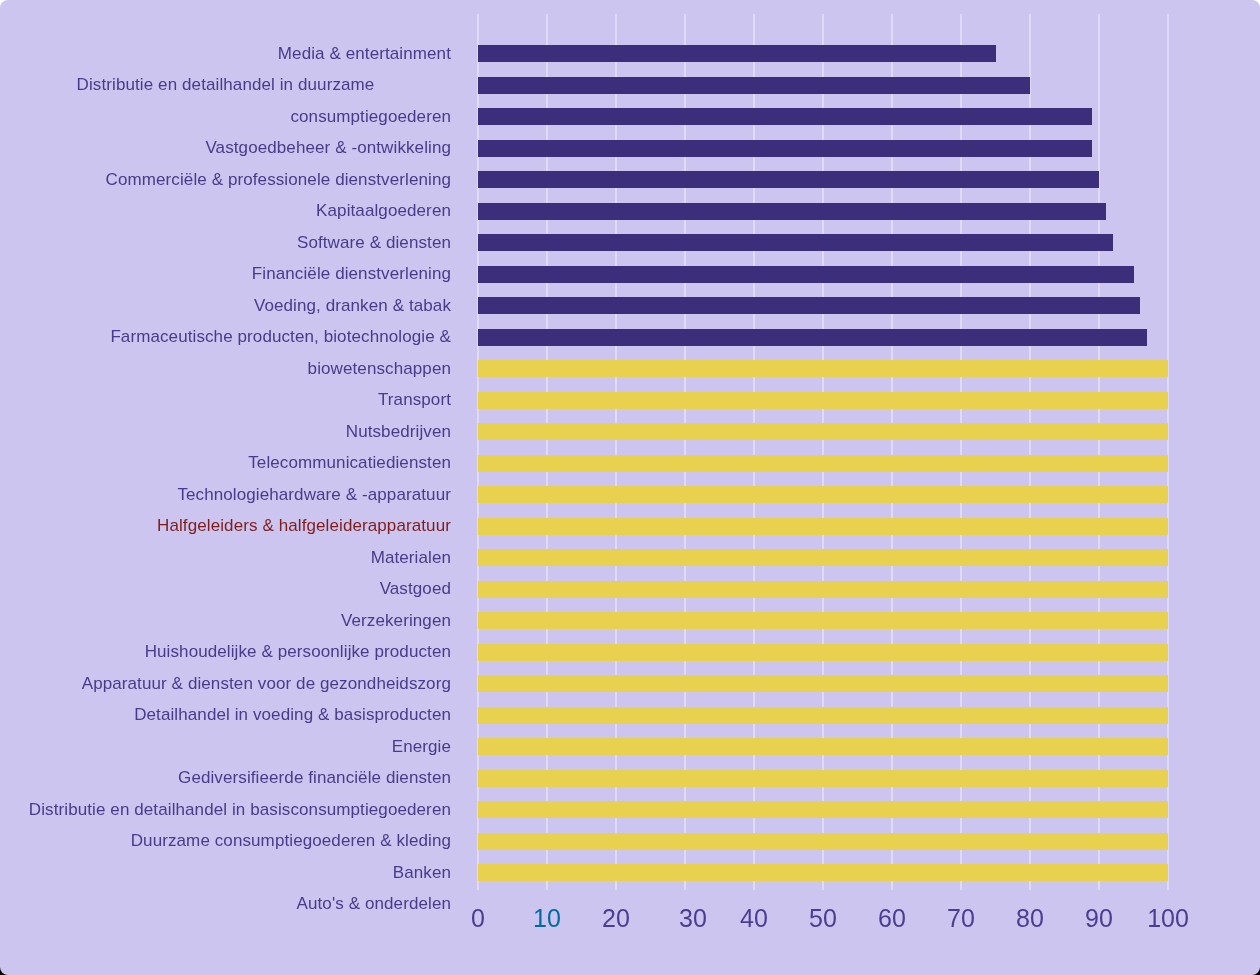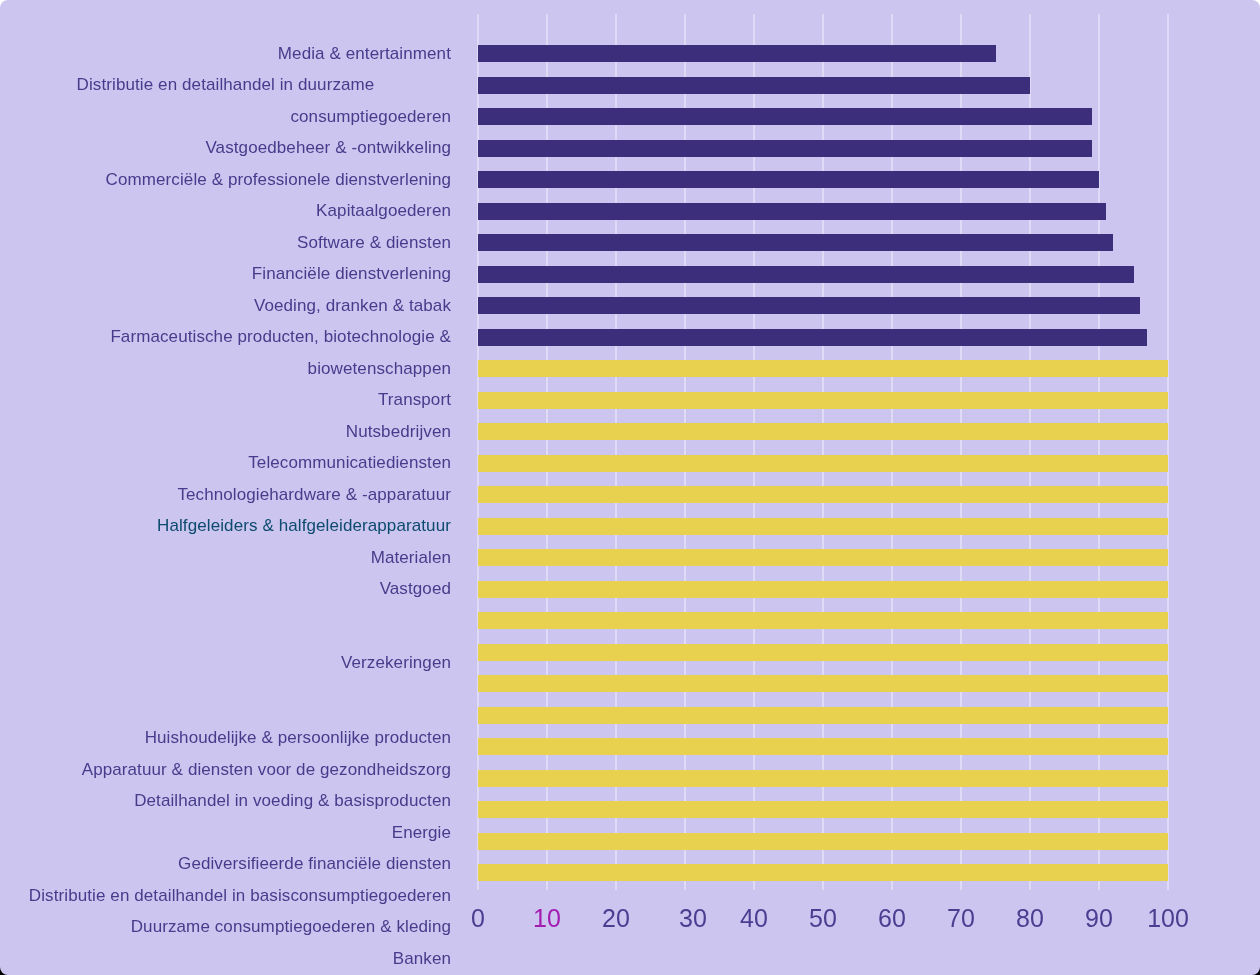--- a/index.html
+++ b/index.html
@@ -124,7 +124,7 @@
       <div class="label-line" style="color: rgb(71, 60, 139);">Nutsbedrijven</div>
       <div class="label-line" style="color: rgb(71, 60, 139);">Telecommunicatiediensten</div>
       <div class="label-line" style="color: rgb(71, 60, 139);">Technologiehardware &amp; -apparatuur</div>
-      <div class="label-line" style="color: #0c4a6e;">Halfgeleiders &amp; halfgeleiderapparatuur</div>
+      <div class="label-line" style="color: #7f1d1d;">Halfgeleiders &amp; halfgeleiderapparatuur</div>
       <div class="label-line" style="color: rgb(71, 60, 139);">Materialen</div>
       <div class="label-line" style="color: rgb(71, 60, 139);">Vastgoed</div>
       <div class="label-line" style="color: rgb(71, 60, 139); margin-top: 42px;">Verzekeringen</div>

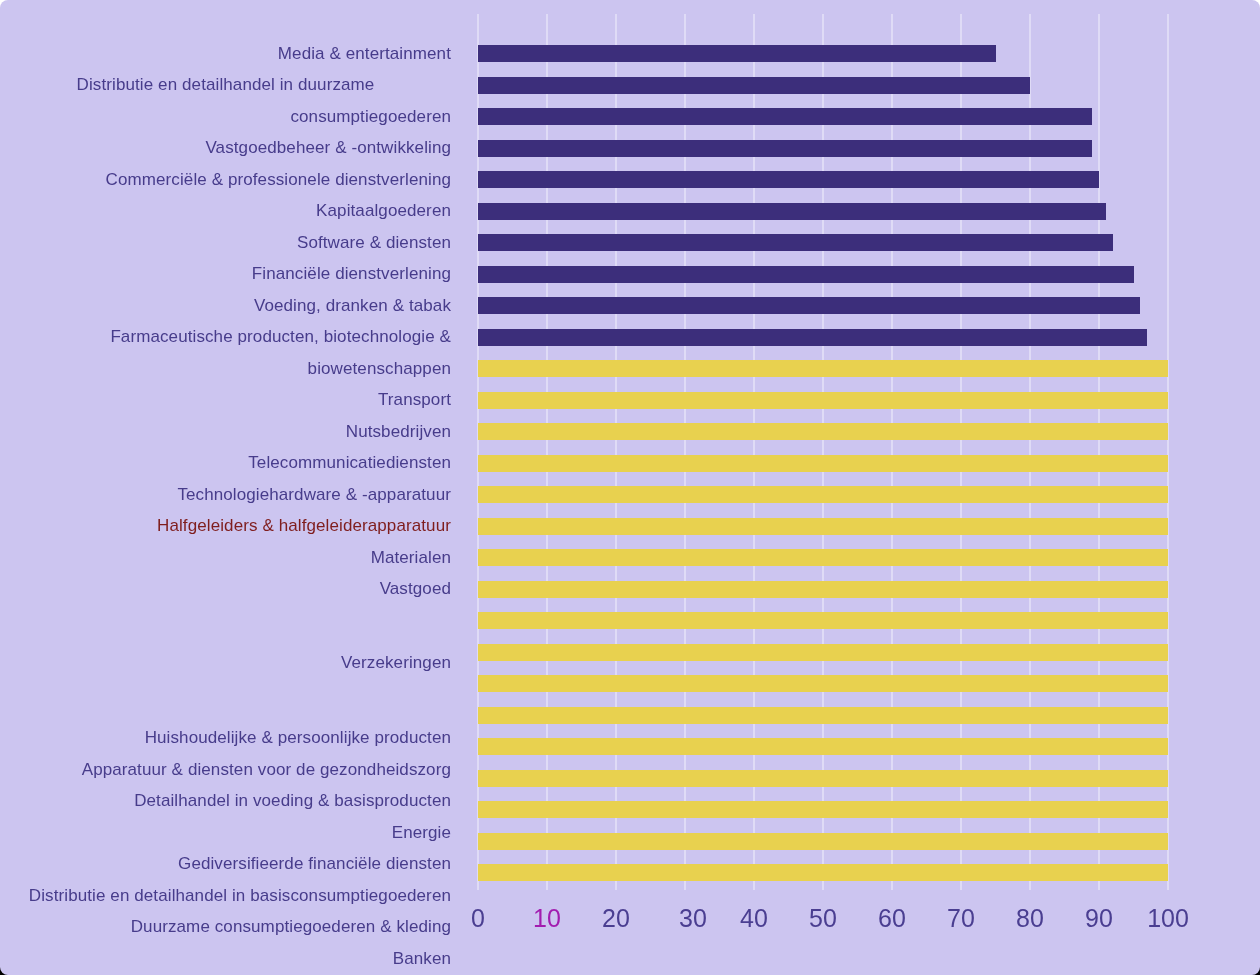--- a/index.html
+++ b/index.html
@@ -127,7 +127,7 @@
       <div class="label-line" style="color: #7f1d1d;">Halfgeleiders &amp; halfgeleiderapparatuur</div>
       <div class="label-line" style="color: rgb(71, 60, 139);">Materialen</div>
       <div class="label-line" style="color: rgb(71, 60, 139);">Vastgoed</div>
-      <div class="label-line" style="color: rgb(71, 60, 139); margin-top: 42px;">Verzekeringen</div>
+      <div class="label-line" style="color: rgb(71, 60, 139);">Verzekeringen</div>
       <div class="label-line" style="color: rgb(71, 60, 139); margin-top: 44px;">Huishoudelijke &amp; persoonlijke producten</div>
       <div class="label-line" style="color: rgb(71, 60, 139);">Apparatuur &amp; diensten voor de gezondheidszorg</div>
       <div class="label-line" style="color: rgb(71, 60, 139);">Detailhandel in voeding &amp; basisproducten</div>

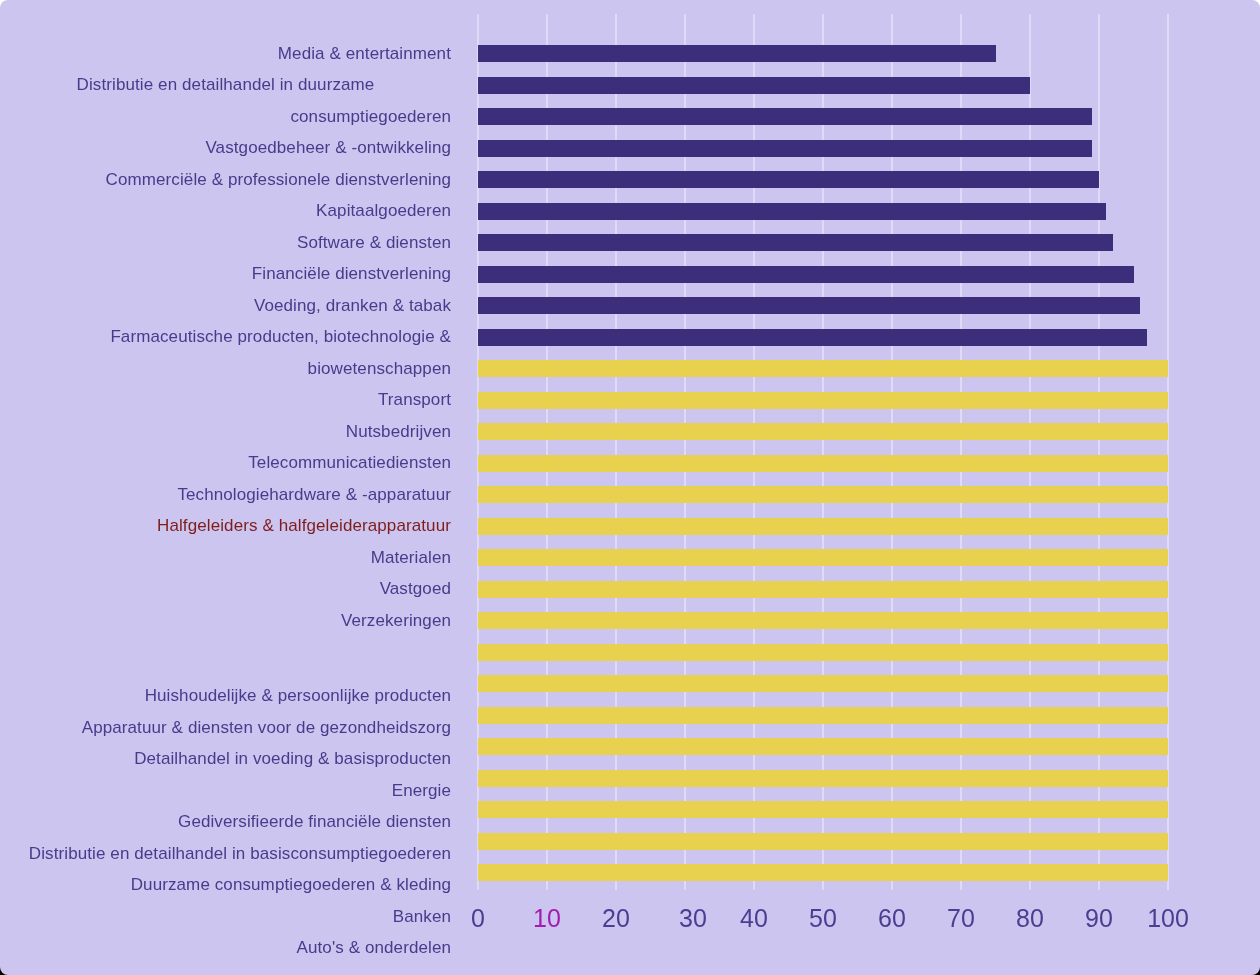--- a/index.html
+++ b/index.html
@@ -128,7 +128,7 @@
       <div class="label-line" style="color: rgb(71, 60, 139);">Materialen</div>
       <div class="label-line" style="color: rgb(71, 60, 139);">Vastgoed</div>
       <div class="label-line" style="color: rgb(71, 60, 139);">Verzekeringen</div>
-      <div class="label-line" style="color: rgb(71, 60, 139); margin-top: 44px;">Huishoudelijke &amp; persoonlijke producten</div>
+      <div class="label-line" style="color: rgb(71, 60, 139);">Huishoudelijke &amp; persoonlijke producten</div>
       <div class="label-line" style="color: rgb(71, 60, 139);">Apparatuur &amp; diensten voor de gezondheidszorg</div>
       <div class="label-line" style="color: rgb(71, 60, 139);">Detailhandel in voeding &amp; basisproducten</div>
       <div class="label-line" style="color: rgb(71, 60, 139);">Energie</div>

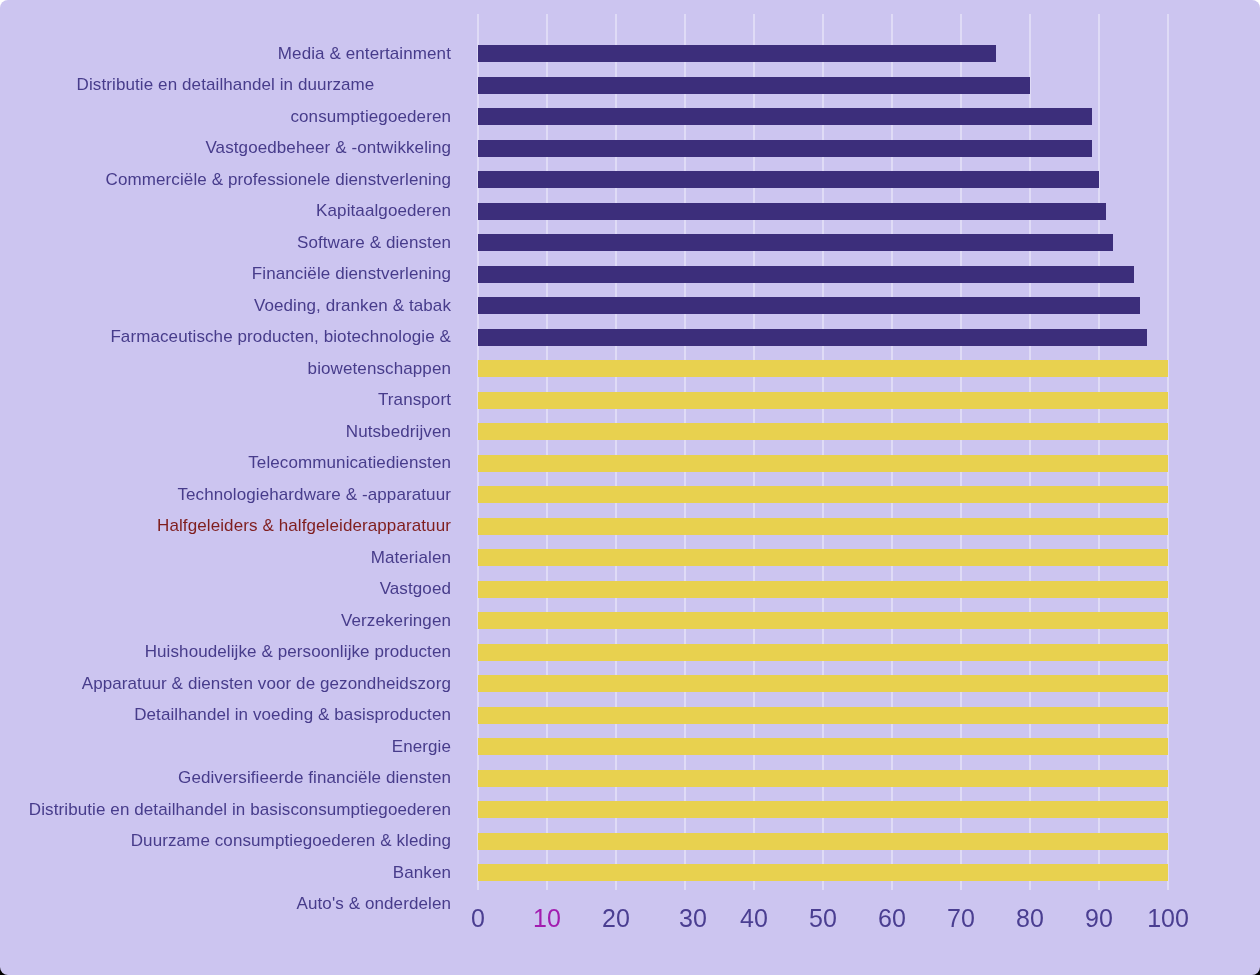--- a/index.html
+++ b/index.html
@@ -140,7 +140,7 @@
     </div>
   <div class="xticks" id="xticks">
       <div class="xtick" style="left: 478px; color: rgb(74, 62, 145);">0</div>
-      <div class="xtick" style="left: 547px; color: #a21caf;">10</div>
+      <div class="xtick" style="left: 547px; color: #0369a1;">10</div>
       <div class="xtick" style="left: 616px; color: rgb(74, 62, 145);">20</div>
       <div class="xtick" style="left: 693px; color: rgb(74, 62, 145);">30</div>
       <div class="xtick" style="left: 754px; color: rgb(74, 62, 145);">40</div>

